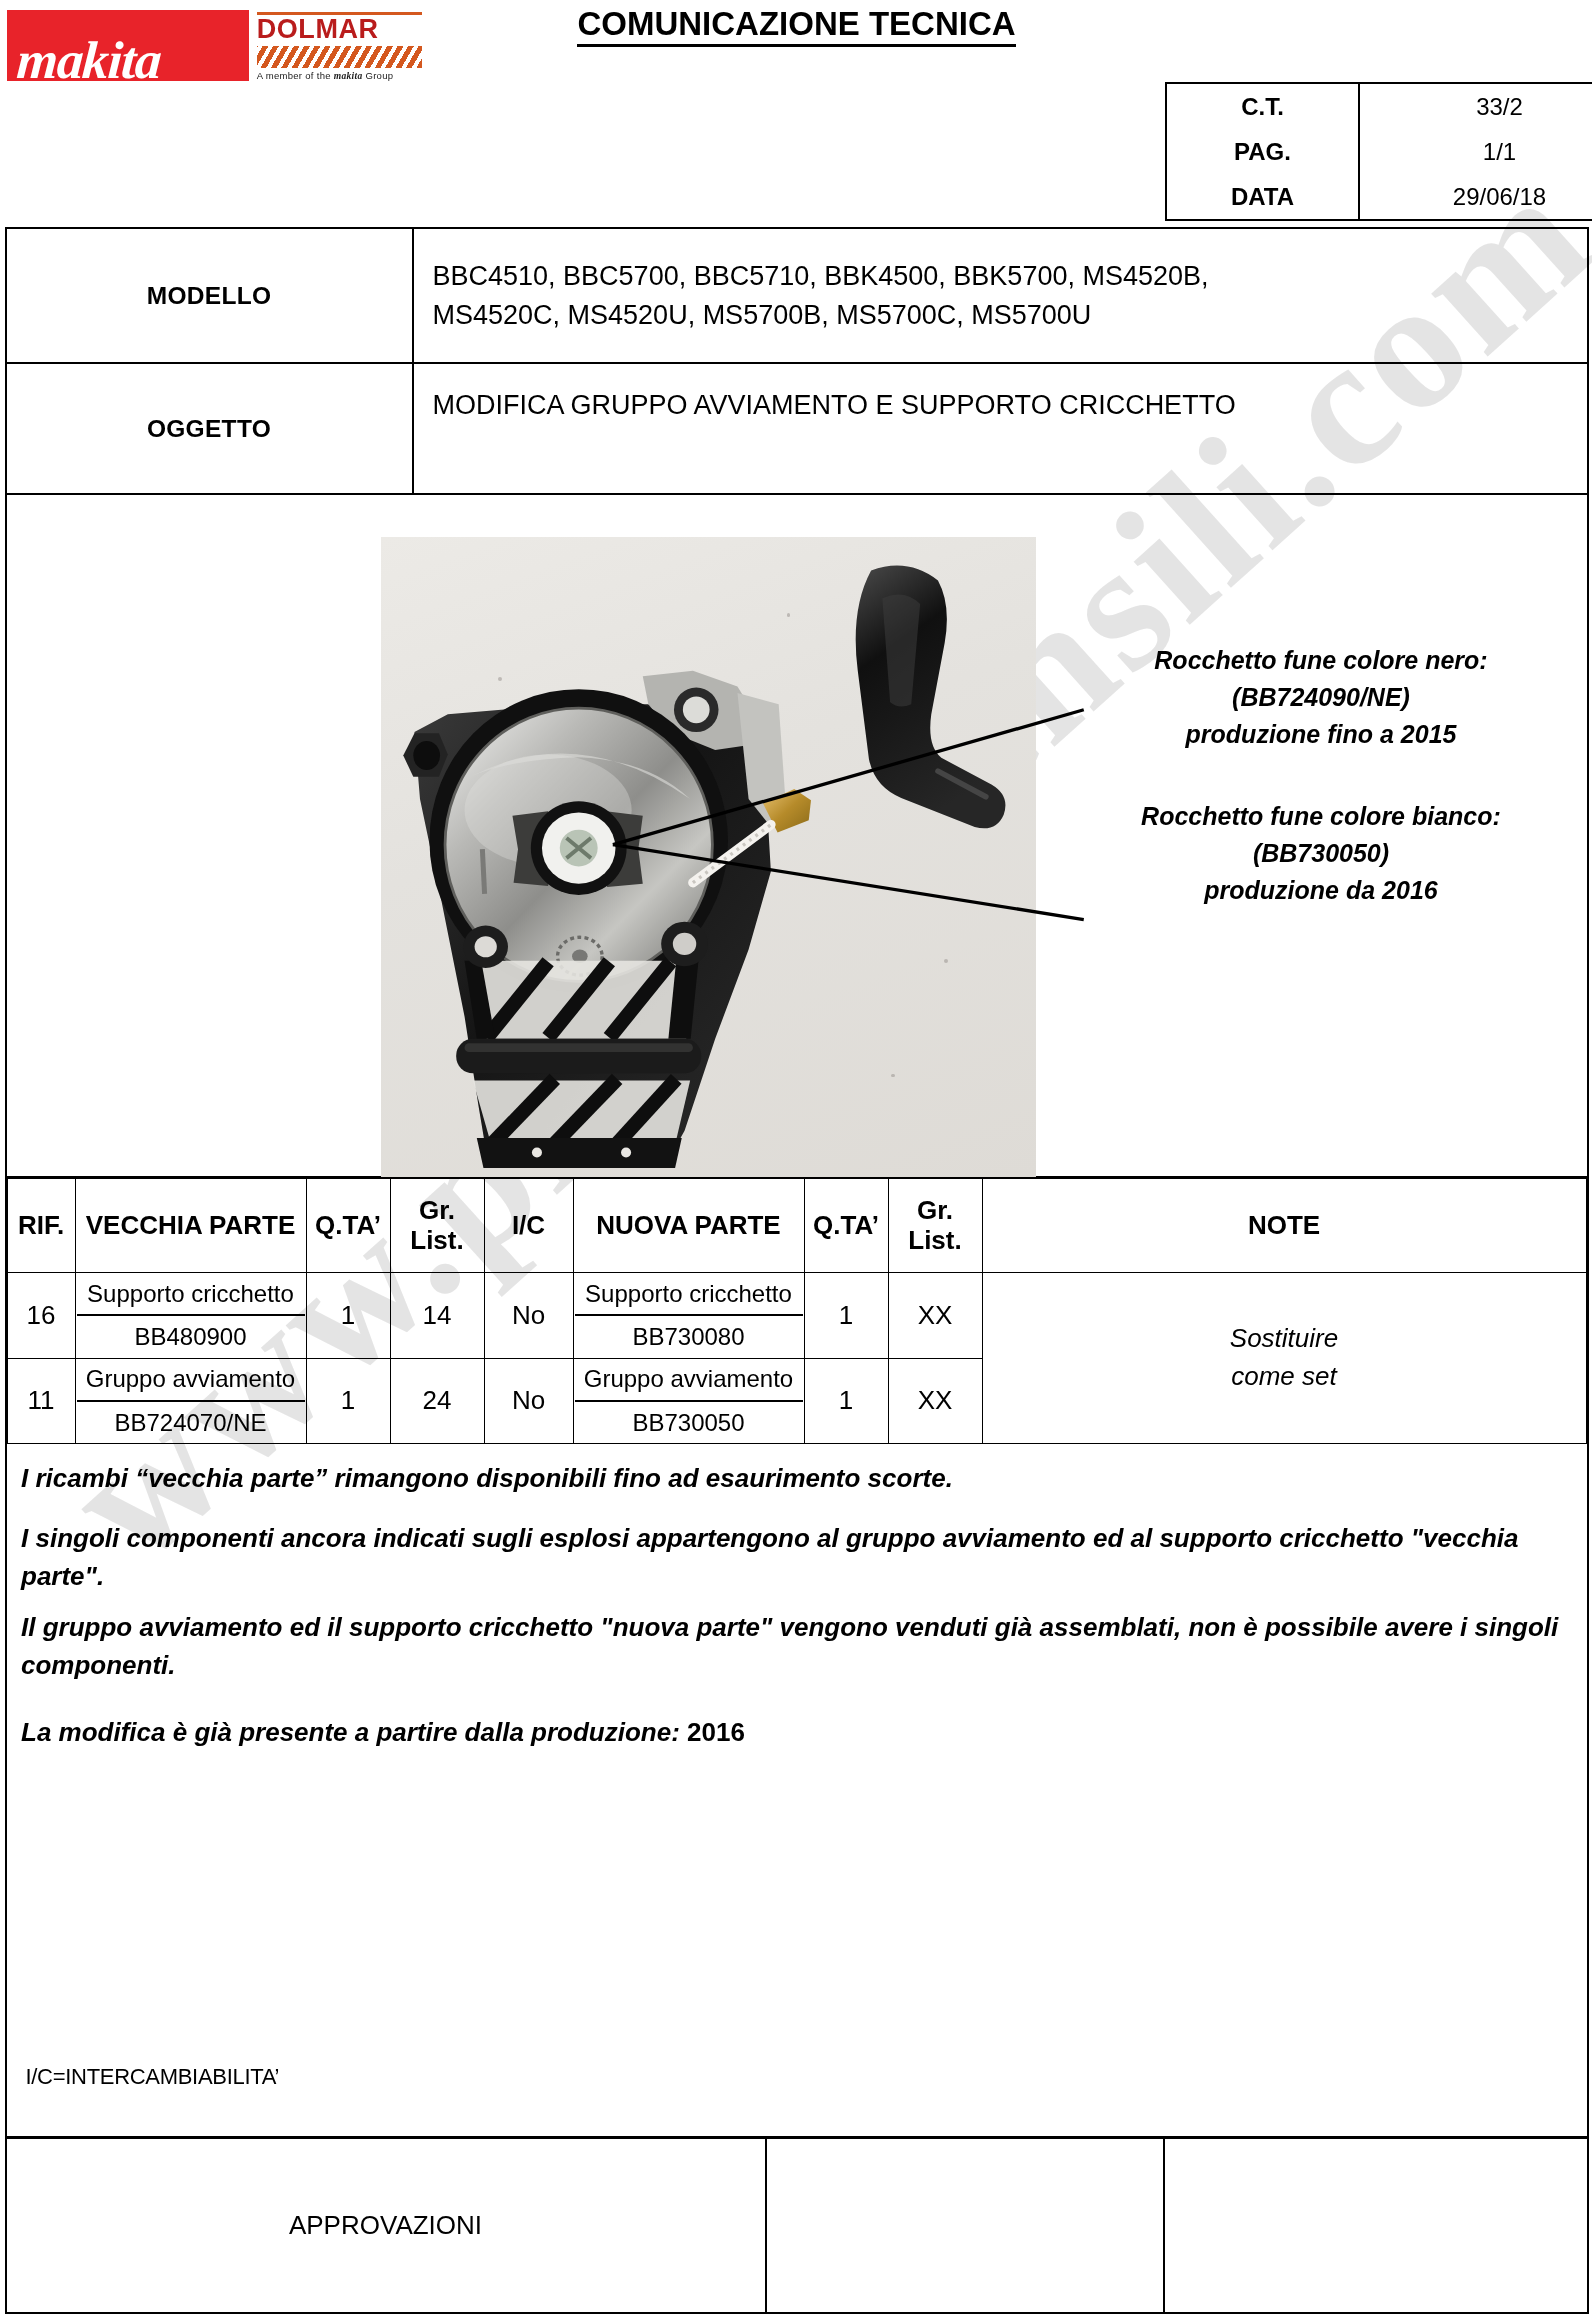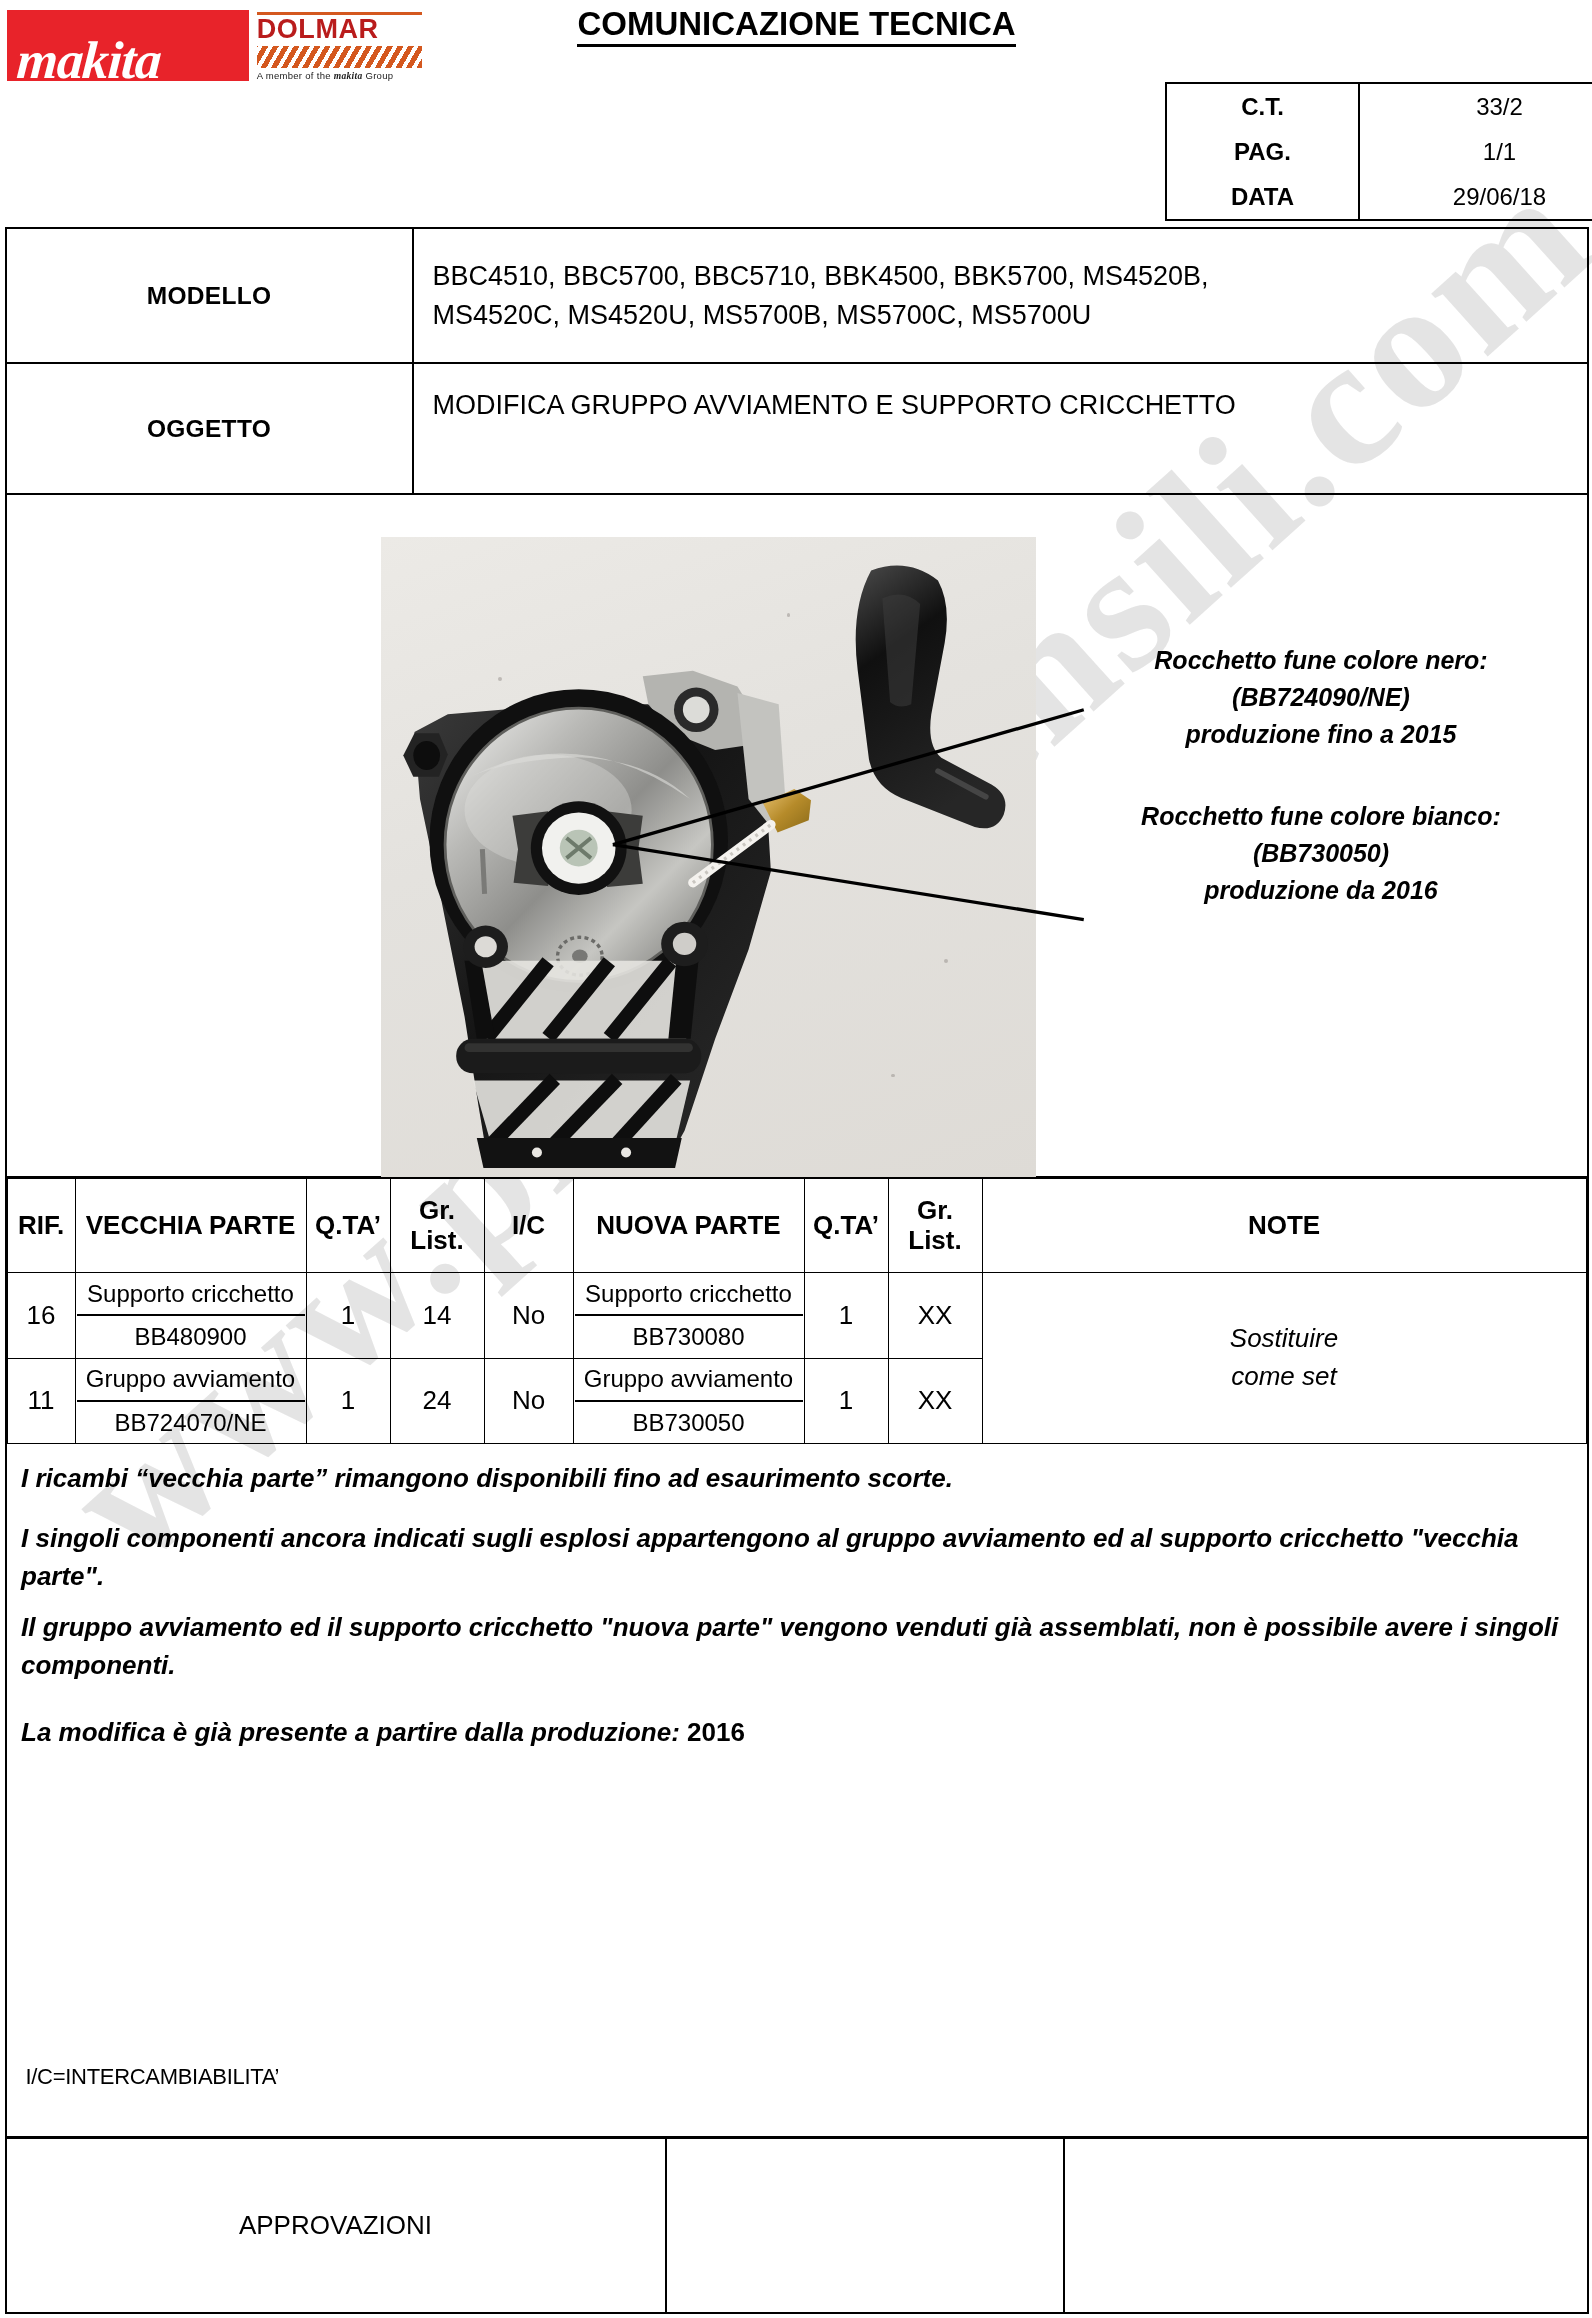--- a/index.html
+++ b/index.html
@@ -346,7 +346,7 @@
     justify-content:center;
     font-size:26px;
   }
-  #approvals .ap-a{ width:660px; border-right:2.2px solid #000; }
+  #approvals .ap-a{ width:760px; border-right:2.2px solid #000; }
   #approvals .ap-b{ width:398px; border-right:2.2px solid #000; }
   #approvals .ap-c{ flex:1; }
 </style>

